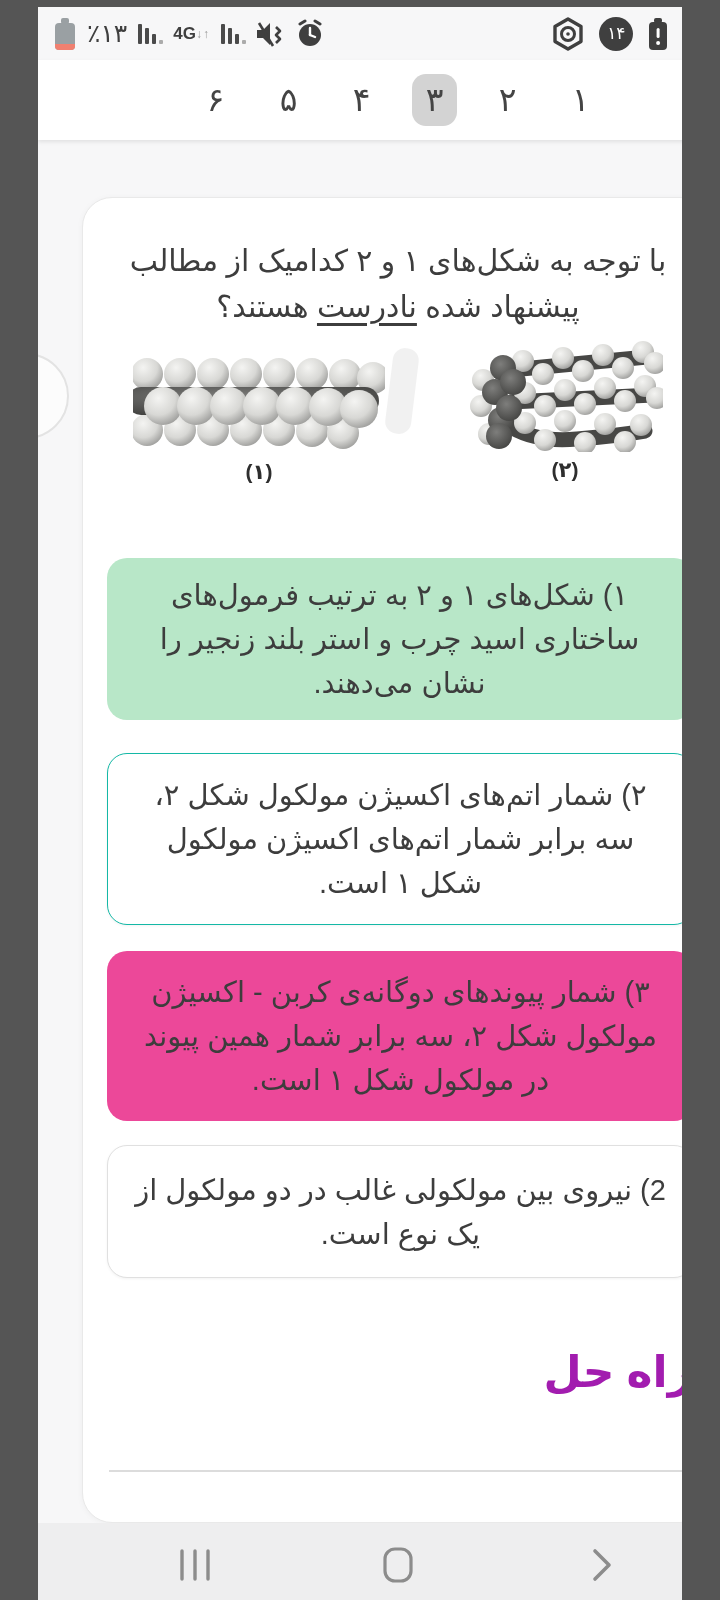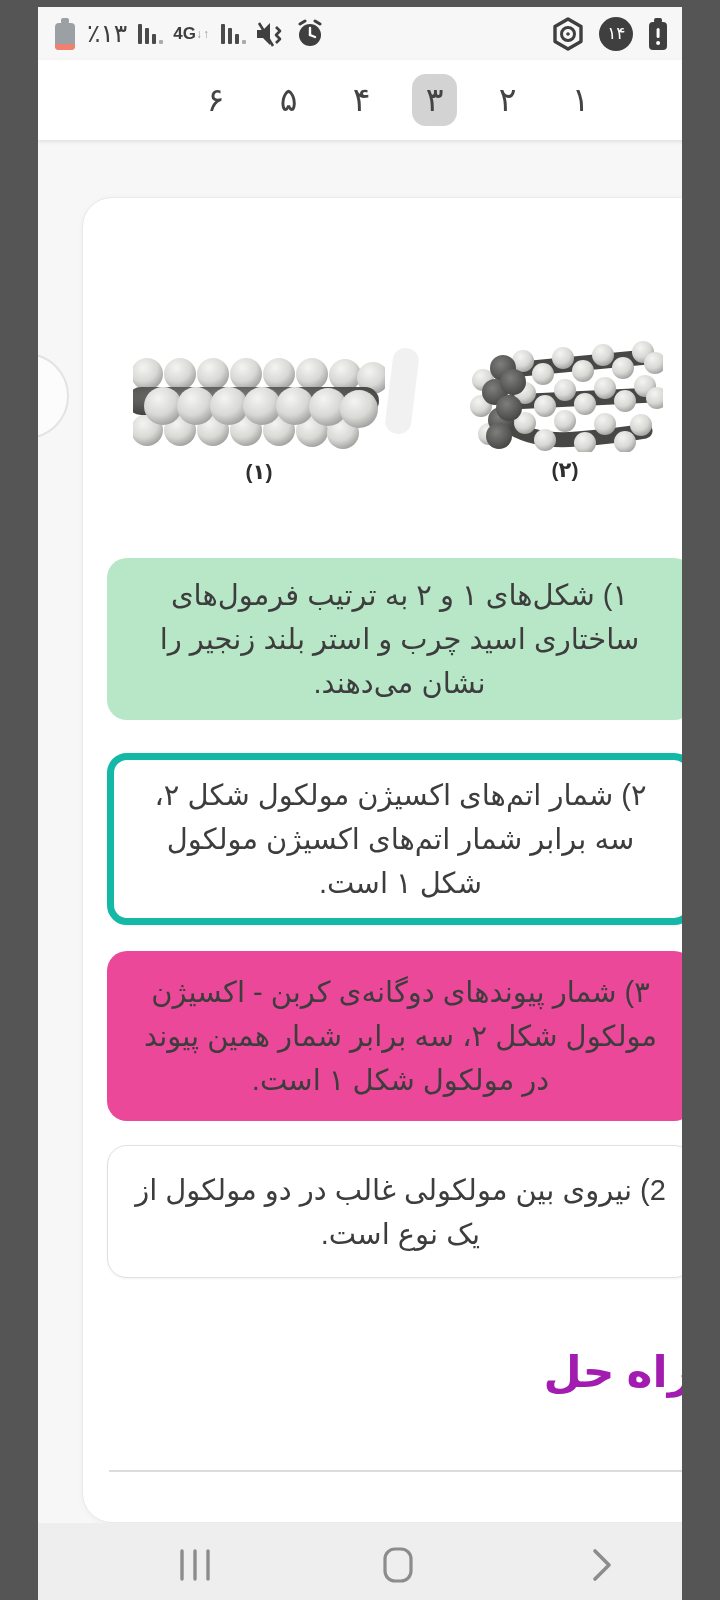--- a/index.html
+++ b/index.html
@@ -145,6 +145,9 @@
 
   <div class="card">
 
+    <div class="question">
+      <span>با توجه به شکل‌های ۱ و ۲ کدامیک از مطالب پیشنهاد شده </span><span class="und">نادرست</span><span> هستند؟</span>
+    </div>
 
     <div class="figures">
       <div class="artifact"></div>

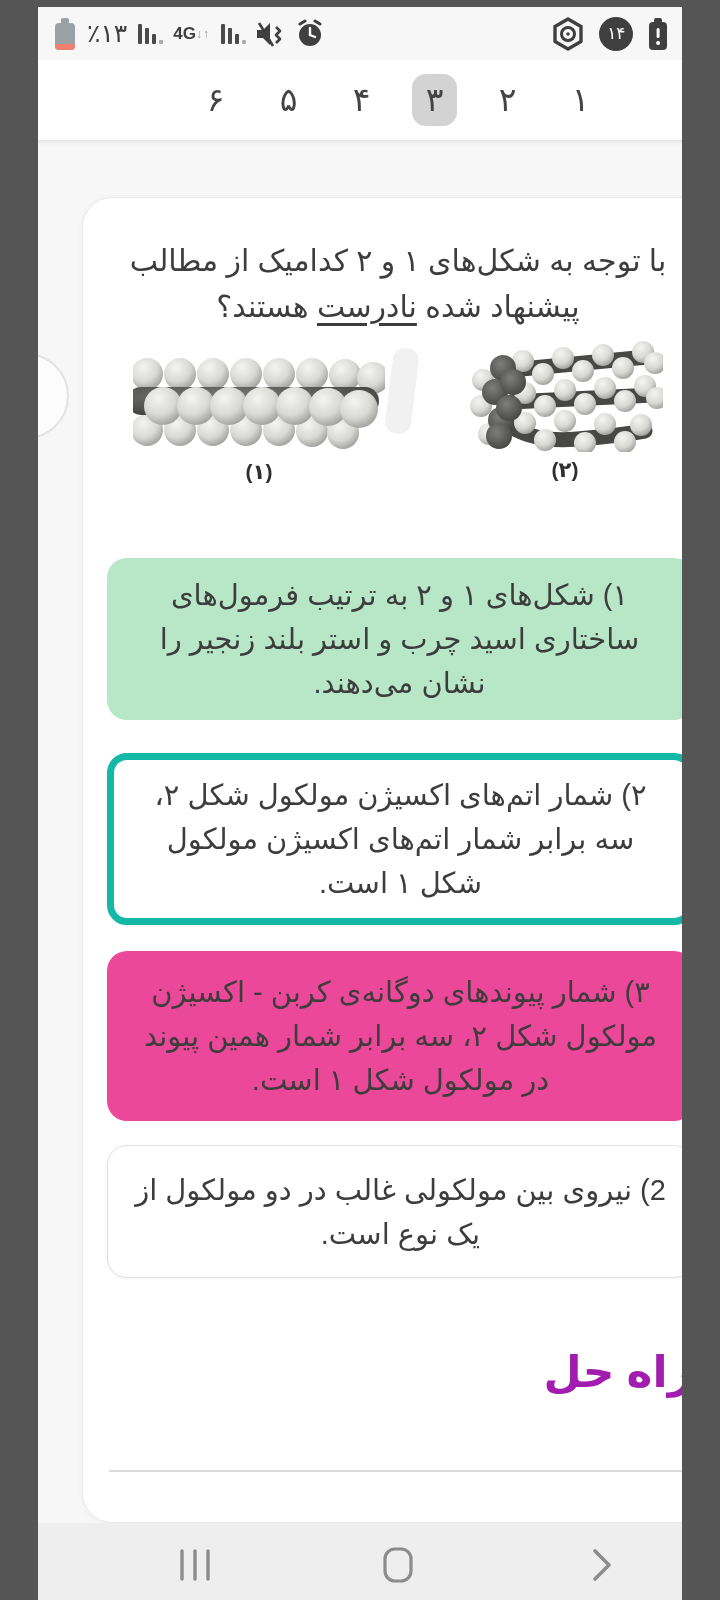--- a/index.html
+++ b/index.html
@@ -49,7 +49,7 @@
     display:flex;align-items:center;justify-content:center;padding:14px 26px;cursor:pointer;}
   .option .opt-text{direction:rtl;text-align:center;font-size:29px;line-height:44px;color:#3d3d3d;}
   .opt-correct{top:360px;height:162px;background:#b8e7c8;padding-left:24px;}
-  .opt-plain2{top:555px;height:172px;background:#ffffff;border:7px solid #14b8a6;
+  .opt-plain2{top:555px;height:172px;background:#ffffff;border:1px solid #14b8a6;
     box-shadow:0 1px 3px rgba(0,0,0,0.05);}
   .opt-incorrect{top:753px;height:170px;background:#ec4899;}
   .opt-plain4{top:947px;height:133px;background:#ffffff;border:1px solid #e0e0e0;

